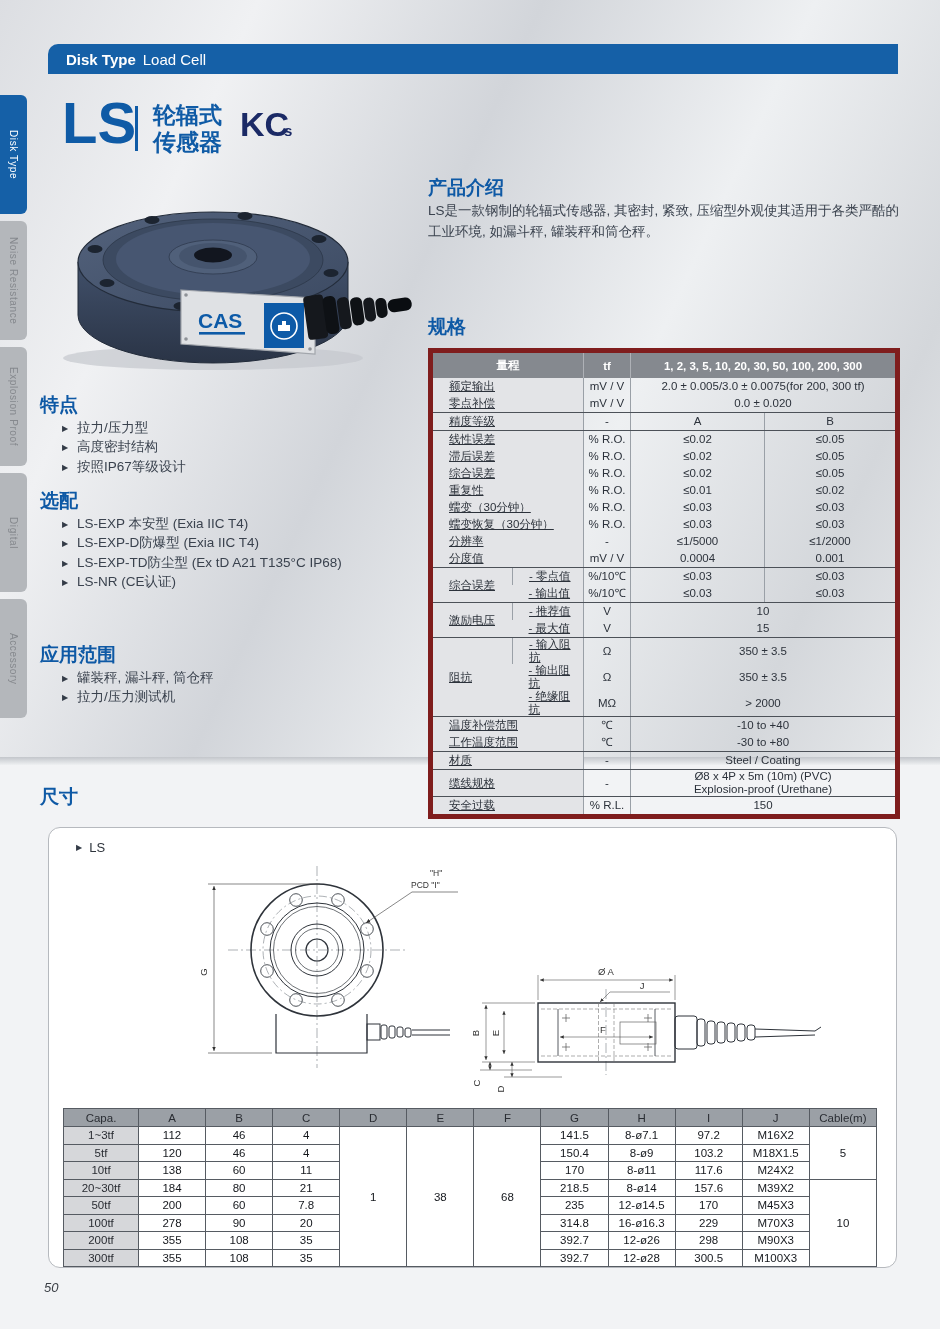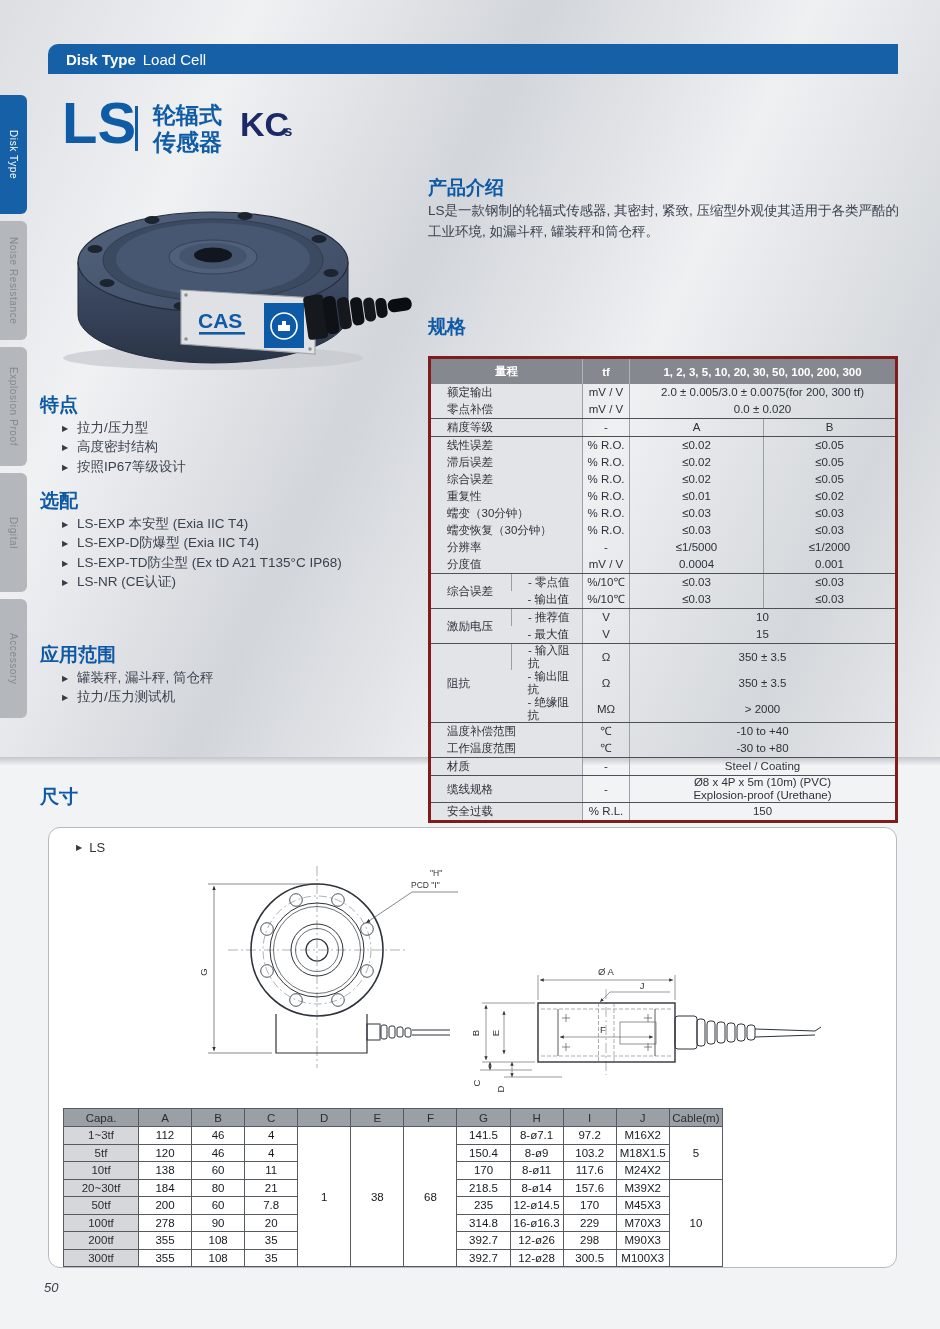--- a/index.html
+++ b/index.html
@@ -35,8 +35,8 @@
   .blist li{position:relative;padding-left:15px;line-height:19.3px;}
   .blist li::before{content:"\25B6";position:absolute;left:0;top:1px;font-size:8px;color:#333b47;}
   
-  .spec{position:absolute;left:428px;top:356px;border-collapse:collapse;table-layout:fixed;
-    width:467px;border:3px solid #7f1d1d;}
+  .spec{position:absolute;left:428px;top:348px;border-collapse:collapse;table-layout:fixed;
+    width:467px;border:5px solid #7f1d1d;}
   .spec th{background:#85898f;color:#fff;font-weight:bold;font-size:11.5px;height:25px;
     border-left:1px solid #aeb1b6;padding:0;}
   .spec th:first-child{border-left:none;}

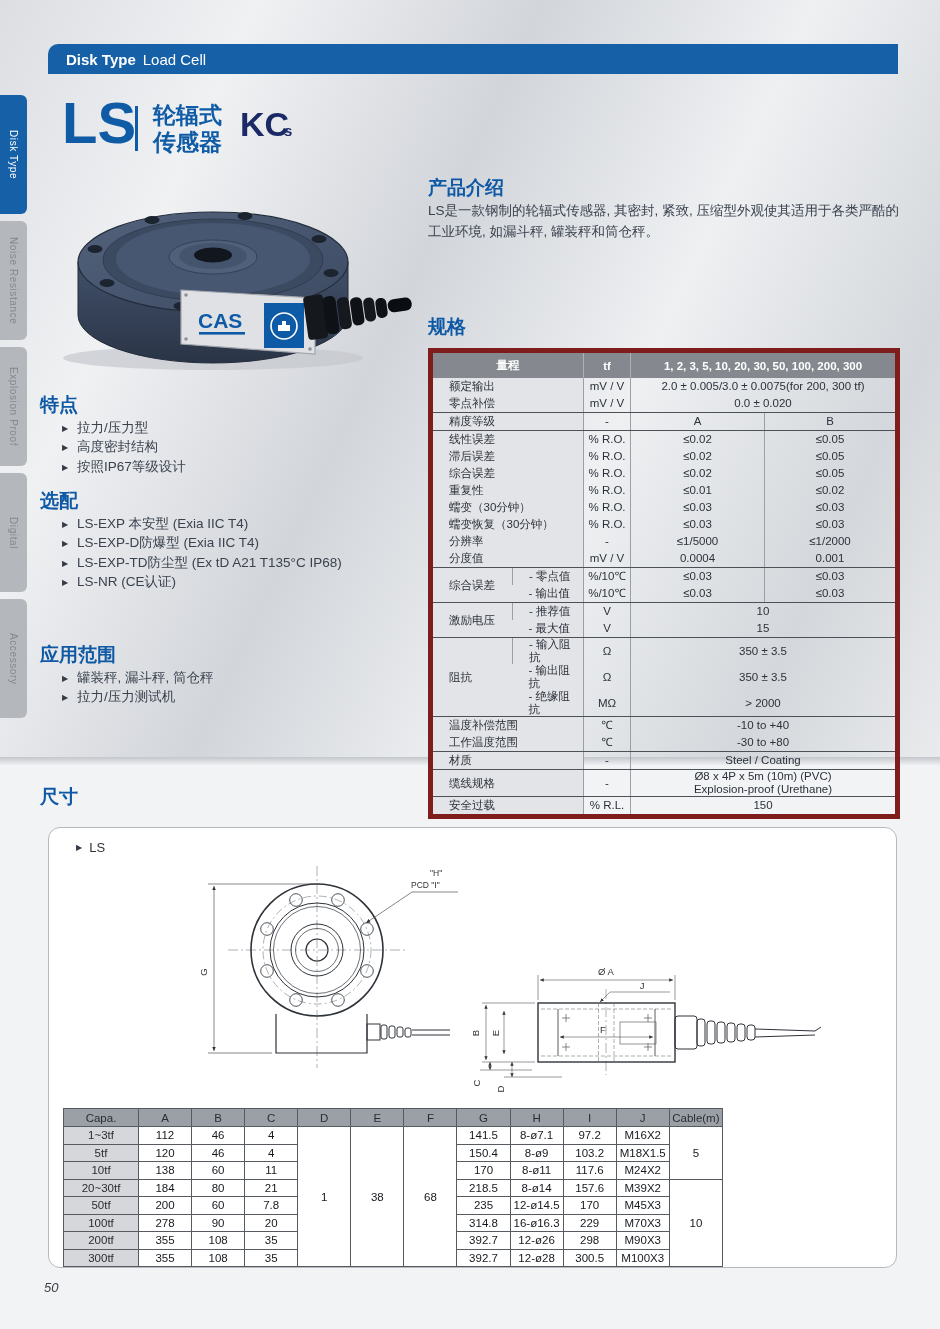--- a/index.html
+++ b/index.html
@@ -43,7 +43,7 @@
   .spec td{border-left:1px solid #9aa0a7;font-size:11.5px;padding:0 3px;height:17px;
     line-height:13px;color:#2c323b;text-align:center;}
   .spec td:first-child{border-left:none;}
-  .spec .lbl,.spec .grp,.spec .sub{background:#e3e4e7;text-align:left;padding-left:16px;}
+  .spec .lbl,.spec .grp,.spec .sub{background:#e3e4e7;text-align:left;padding-left:16px;text-decoration:underline;}
   .spec .grp{border-bottom:1px solid #4c5158;}
   .spec tr.gend td{border-bottom:1px solid #4c5158;}
   

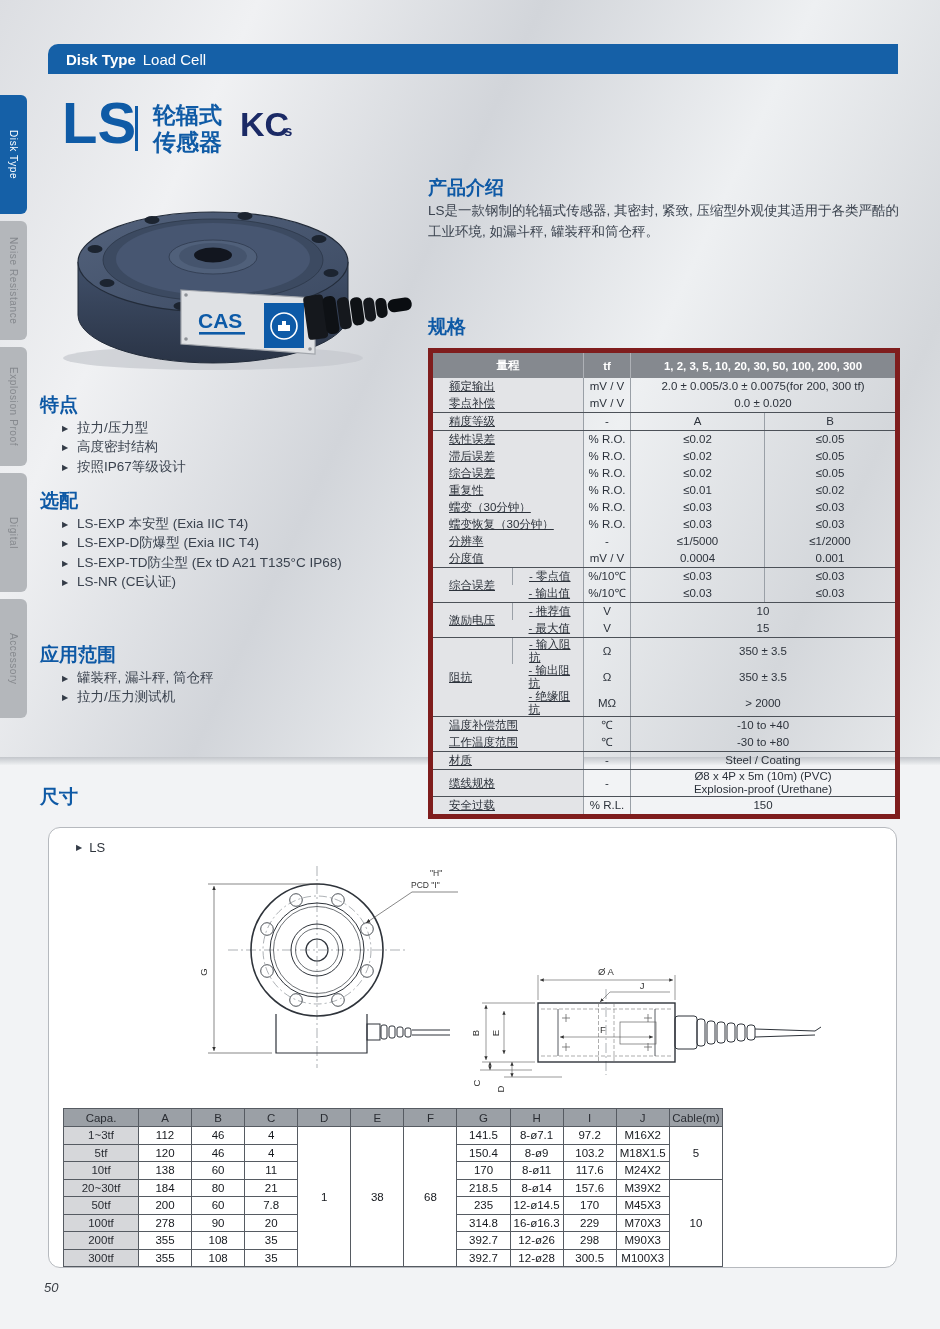--- a/index.html
+++ b/index.html
@@ -51,7 +51,7 @@
     border:1.5px solid #b6b9be;border-radius:12px;box-sizing:border-box;}
   .dim-ls{position:absolute;left:76px;top:840px;font-size:13px;color:#2e343c;}
   .dim-ls::before{content:"\25B6";font-size:8px;color:#333b47;margin-right:7px;vertical-align:2px;}
-  .dims{position:absolute;left:63px;top:1108px;border-collapse:collapse;table-layout:fixed;width:660px;}
+  .dims{position:absolute;left:63px;top:1108px;border-collapse:collapse;table-layout:fixed;width:814px;}
   .dims th{background:#9ba0a6;color:#2a2d33;font-size:11.5px;font-weight:normal;
     border:1px solid #565b62;height:17px;padding:0;}
   .dims td{border:1px solid #565b62;font-size:11.5px;text-align:center;height:16.5px;

